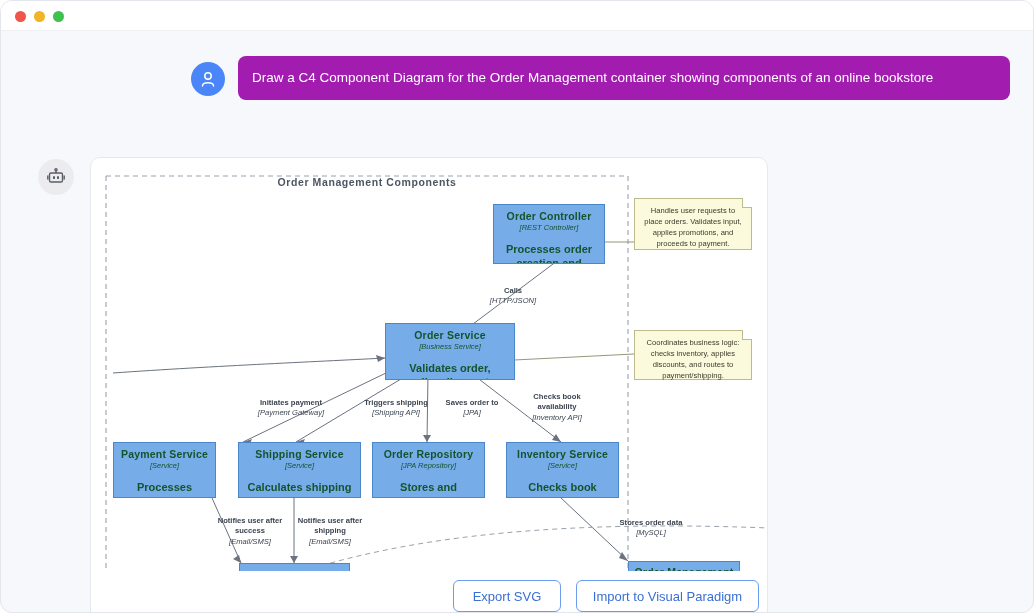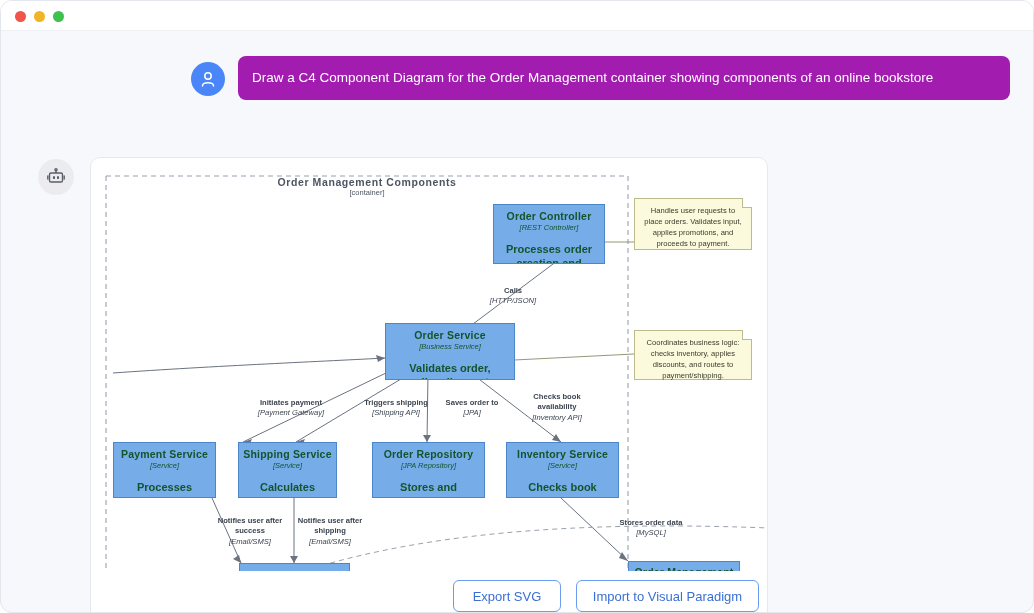--- a/index.html
+++ b/index.html
@@ -220,7 +220,6 @@
 
         <div class="boundary-title" style="left:15px;top:18px;width:522px;">
           <div class="bt">Order Management Components</div>
-          <div class="bs">[container]</div>
         </div>
 
         <div class="node" style="left:402px;top:46px;width:112px;height:60px;">

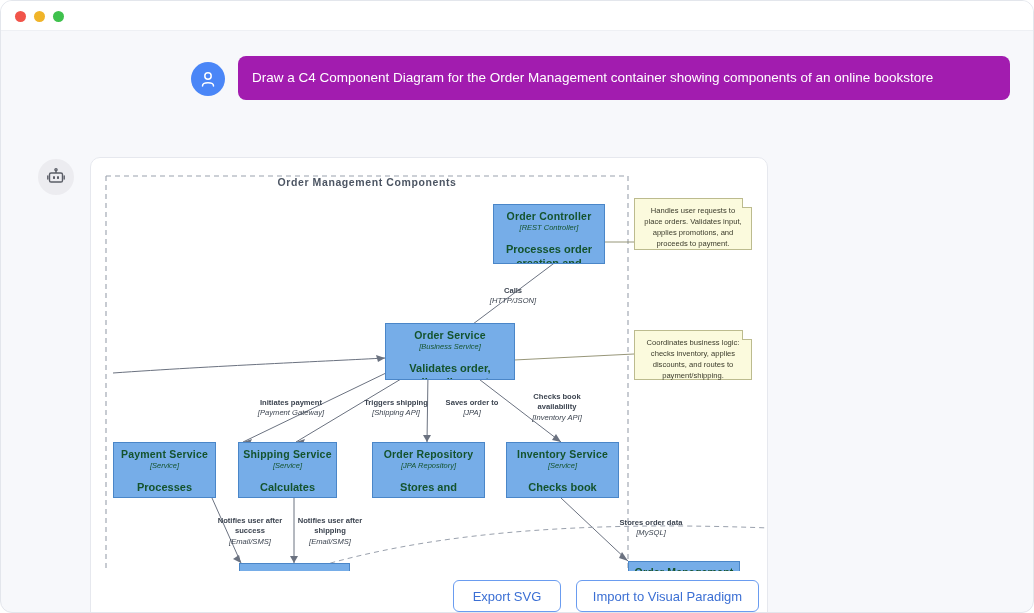--- a/index.html
+++ b/index.html
@@ -271,7 +271,7 @@
           <div class="ty">[Service]</div>
           <div class="ds">Processes payment via external gateway</div>
         </div>
-        <div class="node" style="left:147px;top:284px;width:99px;height:56px;">
+        <div class="node" style="left:147px;top:284px;width:123px;height:56px;">
           <div class="nm">Shipping Service</div>
           <div class="ty">[Service]</div>
           <div class="ds">Calculates shipping cost and generates label</div>

